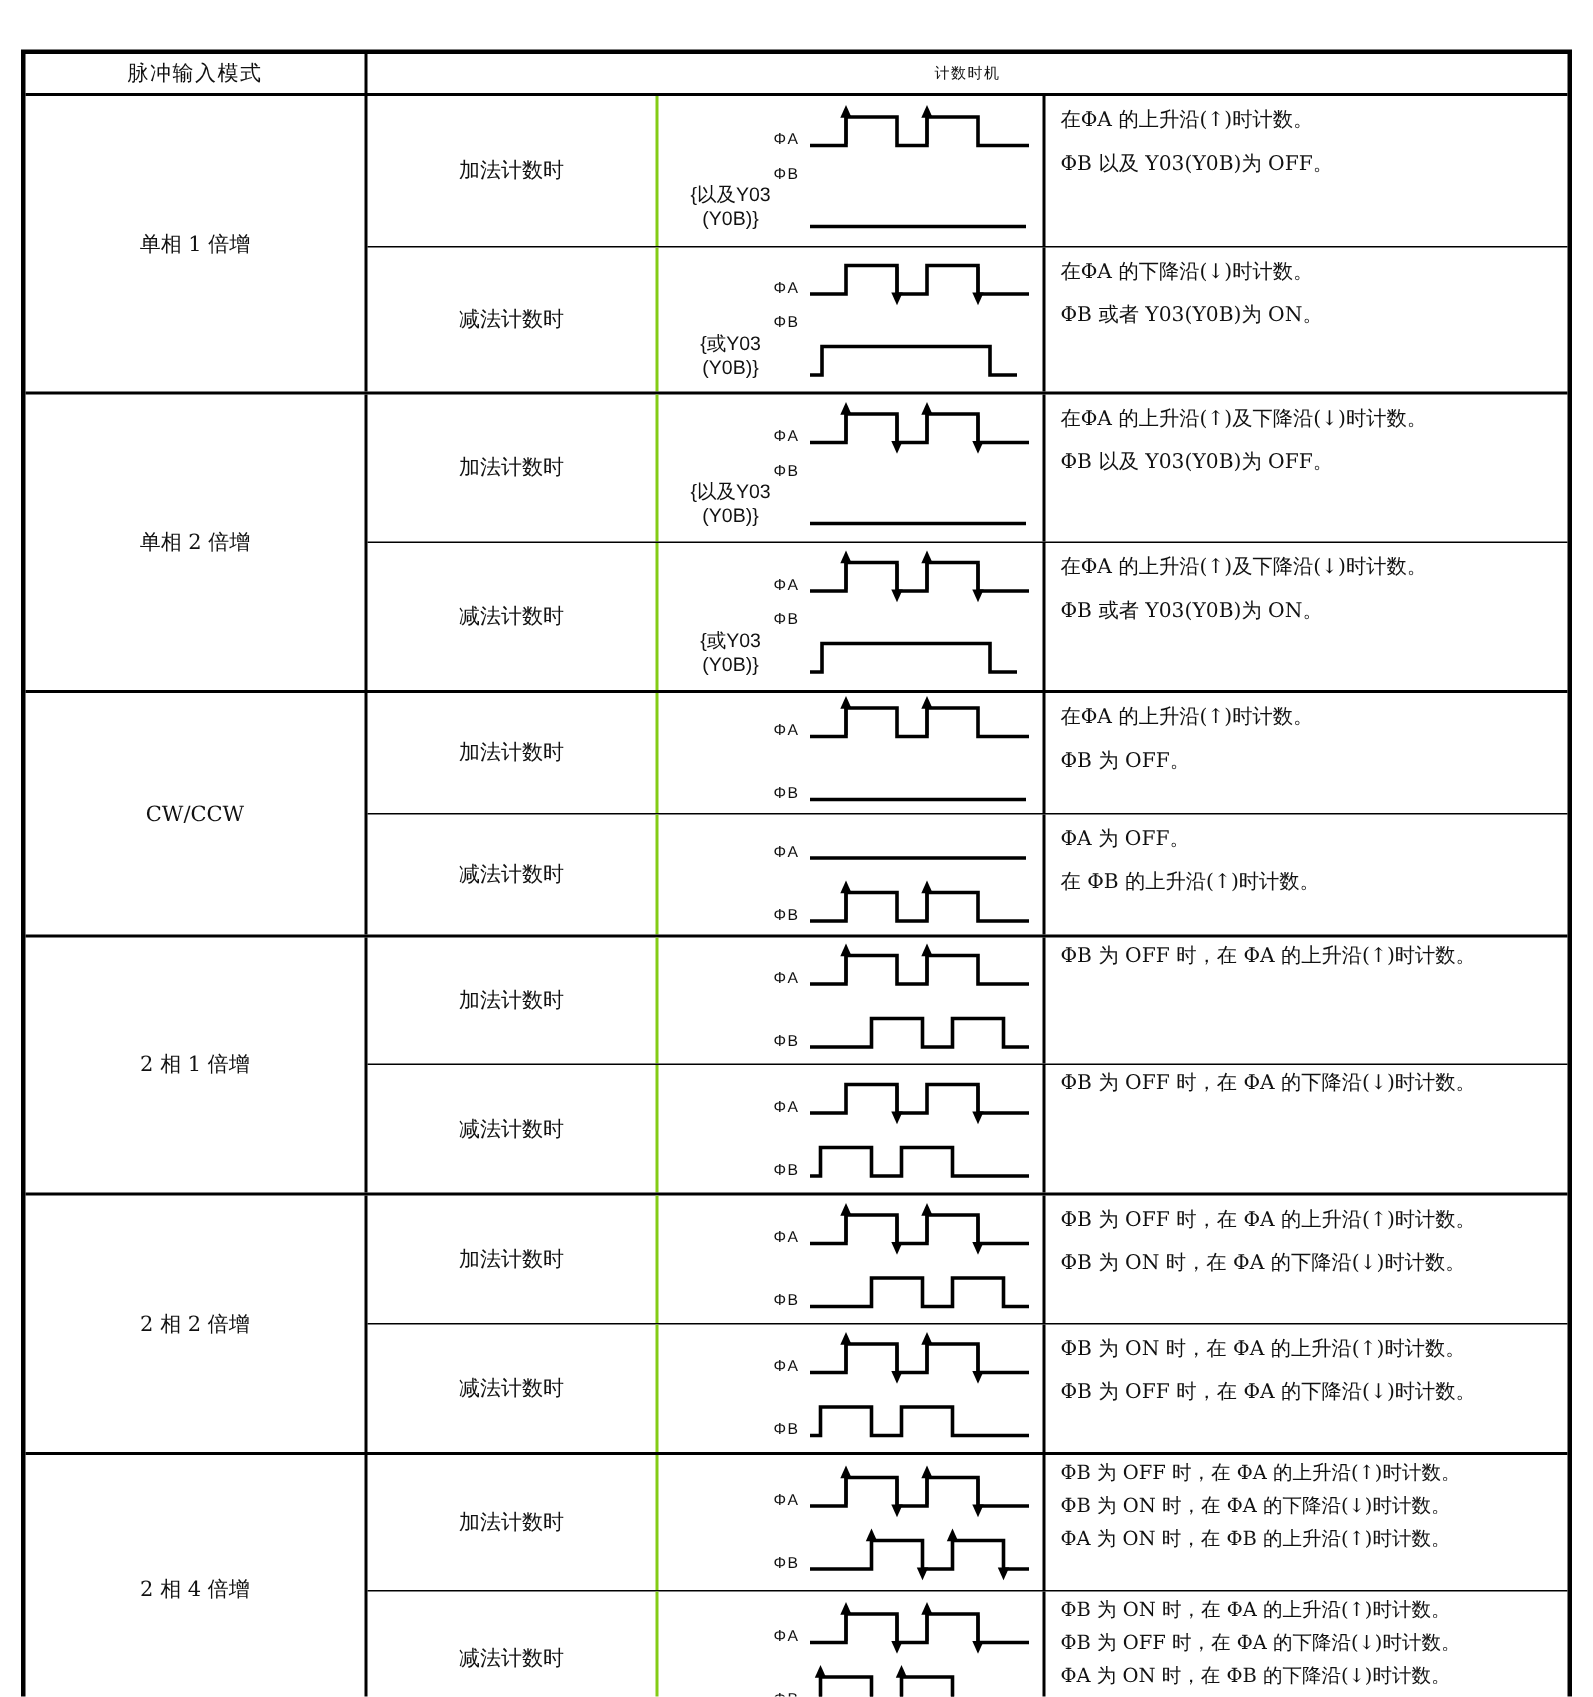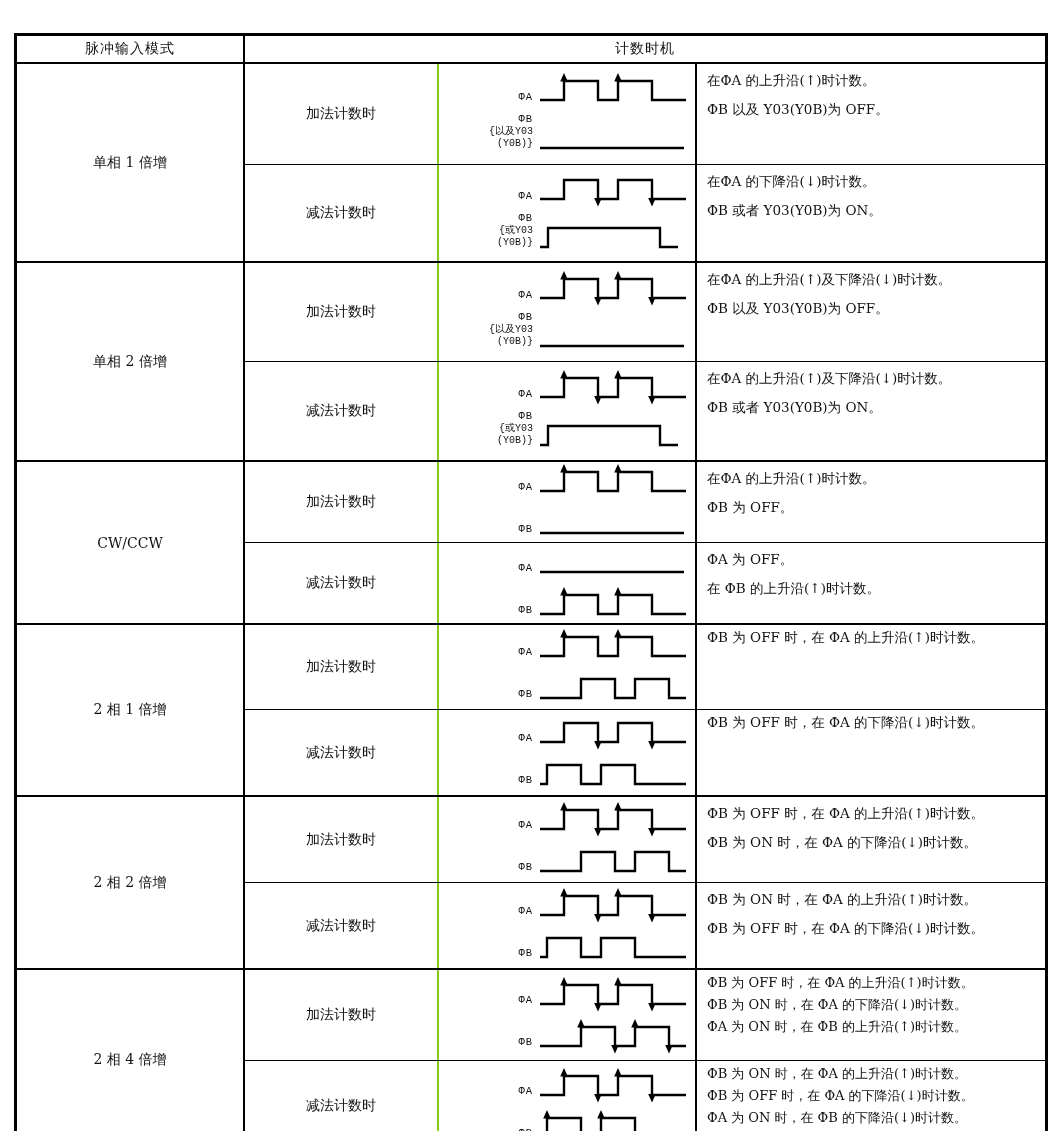--- a/index.html
+++ b/index.html
@@ -27,7 +27,7 @@
   }
   .header-timing{
     flex:1;display:flex;align-items:center;justify-content:center;
-    font-size:14px;letter-spacing:1px;
+    font-size:10px;letter-spacing:1px;
   }
   
   #table-body{display:flex;flex-direction:column;flex:1;}

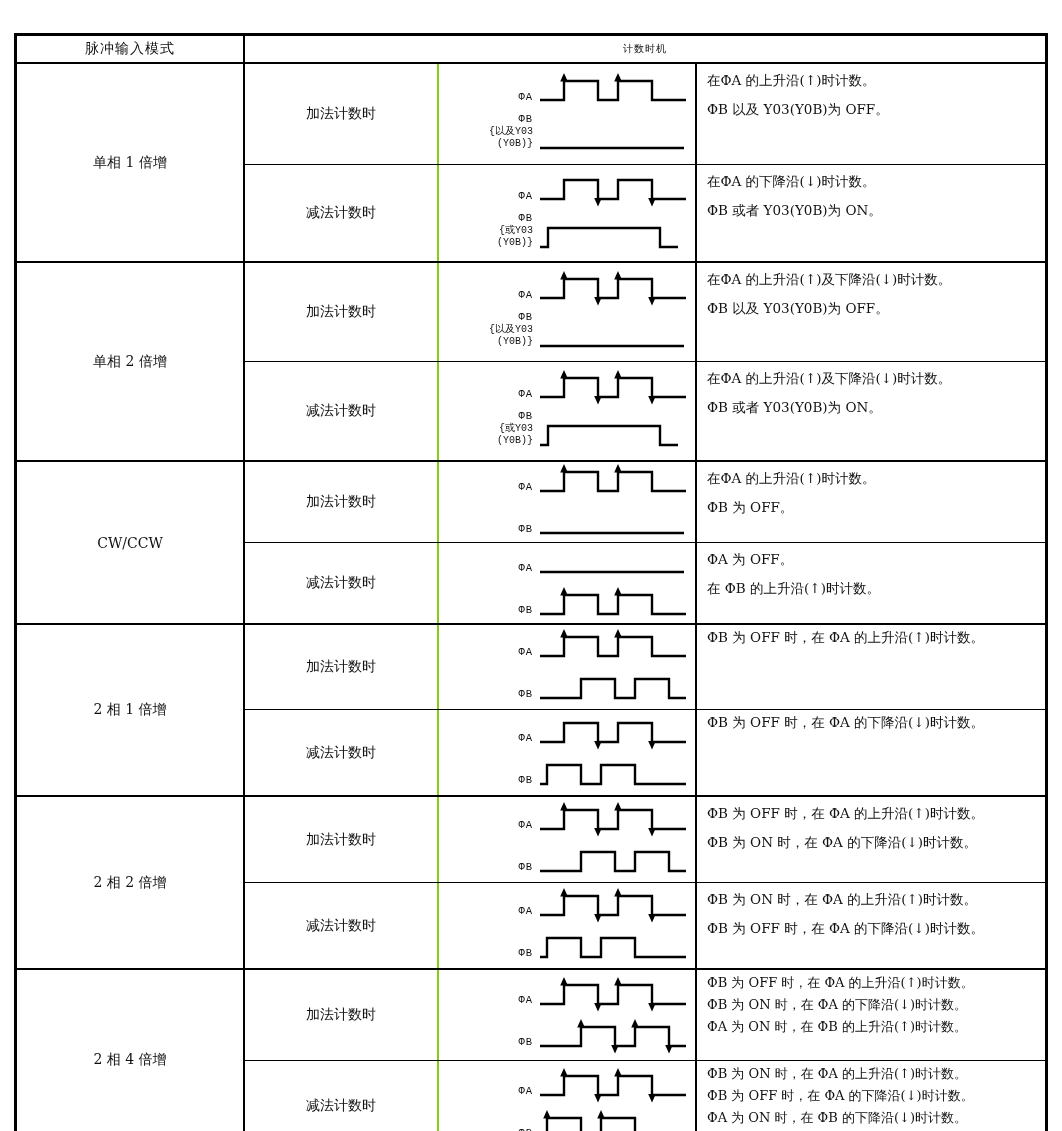--- a/index.html
+++ b/index.html
@@ -54,7 +54,7 @@
   .sig{display:flex;align-items:flex-end;}
   .sig-label{
     width:92px;flex:0 0 92px;text-align:right;padding-right:5px;
-    font-family:Liberation Mono, monospace;
+    font-family:Liberation Sans, sans-serif;
     font-size:10px;line-height:1.1;padding-bottom:6px;
   }
   .sig-label .phi{font-size:10.5px;letter-spacing:1px;}

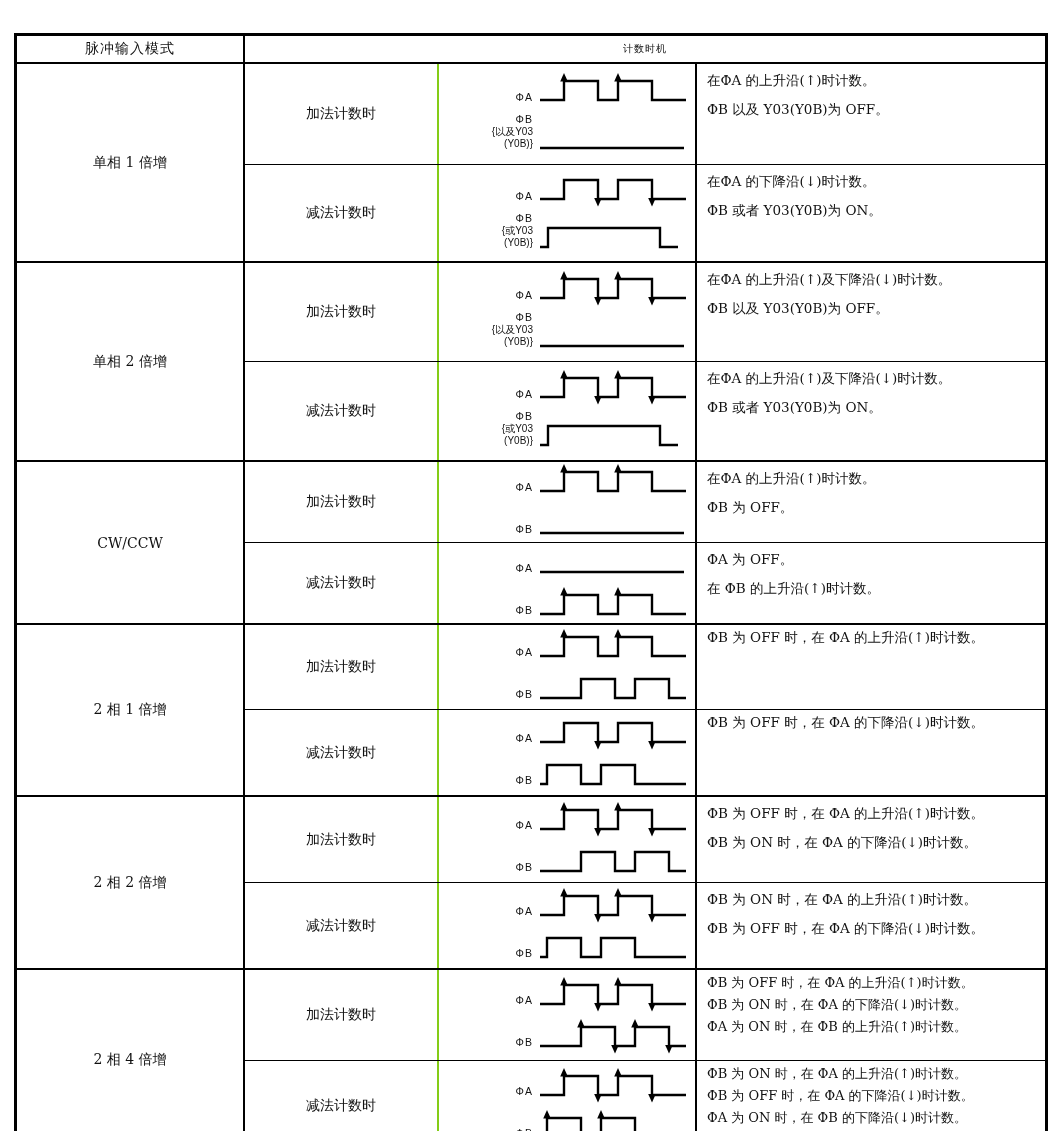--- a/index.html
+++ b/index.html
@@ -58,7 +58,7 @@
     font-size:10px;line-height:1.1;padding-bottom:6px;
   }
   .sig-label .phi{font-size:10.5px;letter-spacing:1px;}
-  .sig-label .sub{font-size:10px;line-height:1.2;letter-spacing:0;}
+  .sig-label .sub{font-size:13px;line-height:1.2;letter-spacing:0;text-align:center;}
   .sig-label.plain{padding-bottom:5px;}
   .desc-cell{
     flex:1;display:flex;flex-direction:column;justify-content:flex-start;

